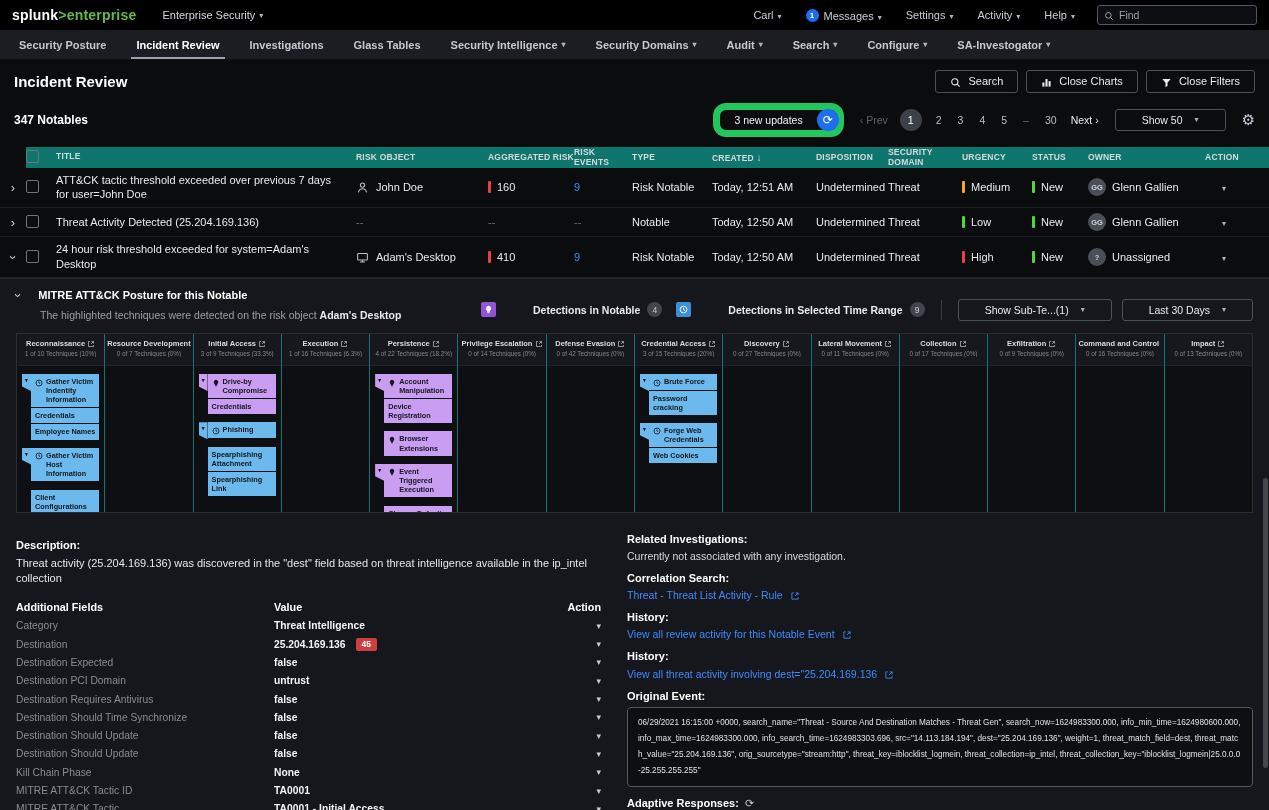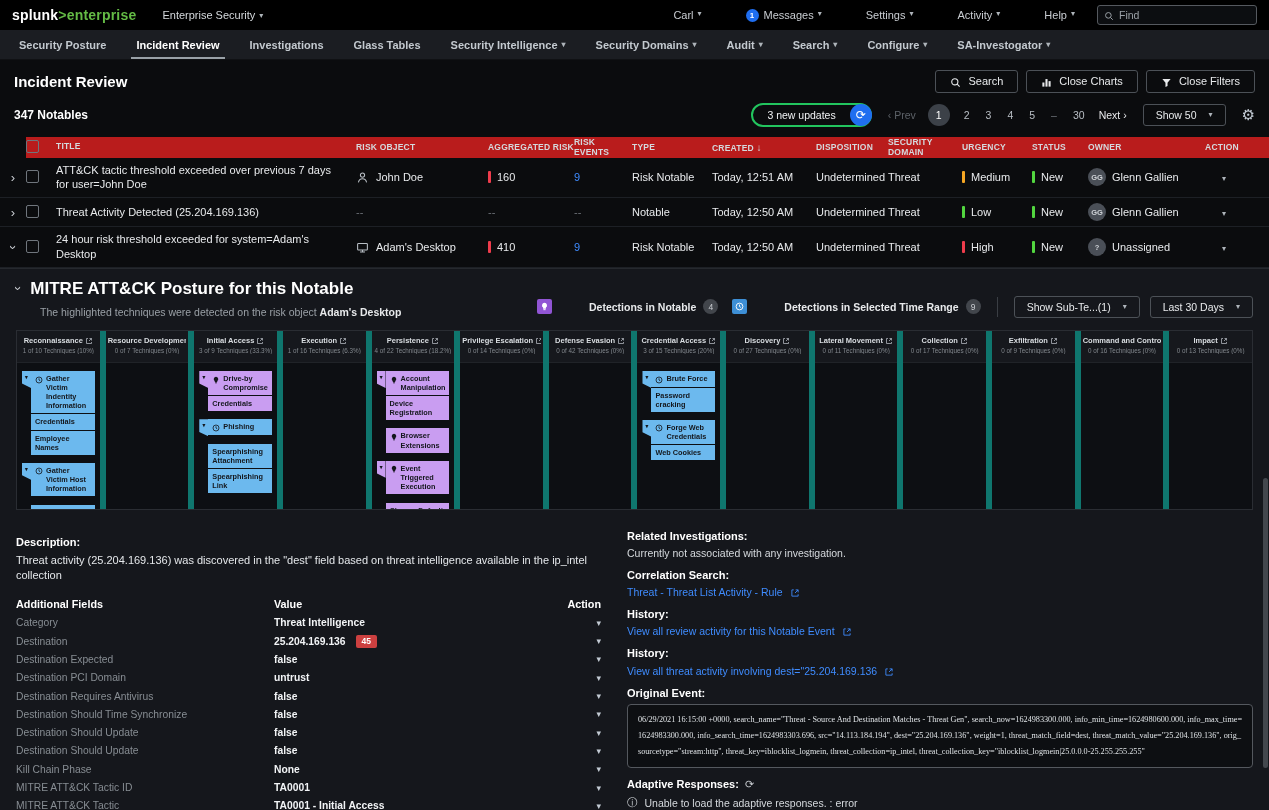--- a/index.html
+++ b/index.html
@@ -19,7 +19,7 @@
   .app-menu { margin-left:26px; color:#d4d8dc; font-size:11px; display:flex; align-items:center; }
   .tb-right { margin-left:auto; display:flex; align-items:center; gap:22px; }
   .tb-menus { display:flex; align-items:center; gap:24px; }
-  .tb-menu { color:#c9cdd2; display:flex; align-items:flex-start; cursor:pointer; white-space:nowrap;margin-left:20px; }
+  .tb-menu { color:#c9cdd2; display:flex; align-items:flex-end; cursor:pointer; white-space:nowrap; }
   .msg-badge { background:var(--refresh-blue); color:#fff; width:13px; height:13px; border-radius:50%; font-size:8px; display:inline-flex; align-items:center; justify-content:center; margin-right:5px; font-weight:bold; }
   .findbox { width:160px; height:20px; border:1px solid #55595f; border-radius:3px; background:#0c0e11; display:flex; align-items:center; padding:0 6px; gap:5px; }
   .findbox input { background:transparent; border:none; outline:none; color:#cfd3d7; font-size:10.5px; width:120px; font-family:"Liberation Sans", sans-serif; }

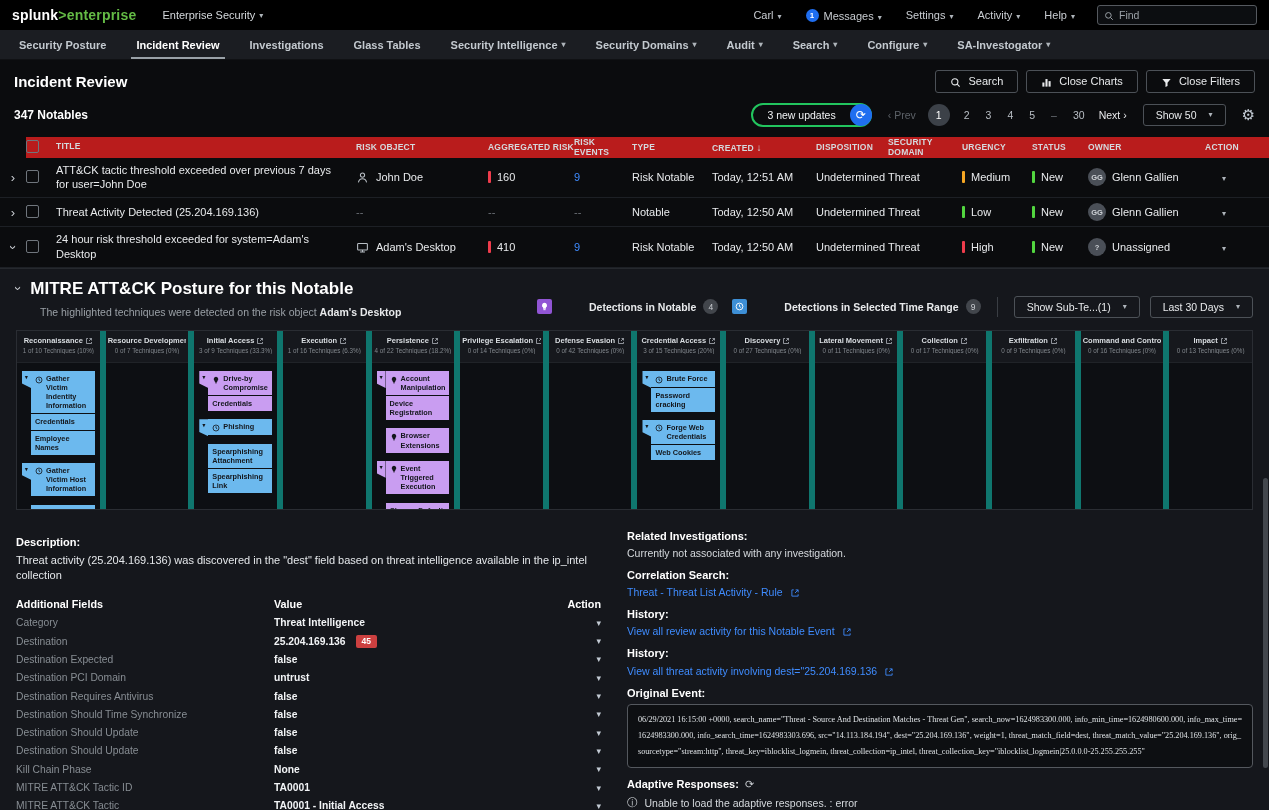--- a/index.html
+++ b/index.html
@@ -41,7 +41,7 @@
   .toolbar { display:flex; align-items:center; padding:6px 14px 10px; }
   .notables { font-size:12px; font-weight:bold; color:#fff; }
   .tools { margin-left:auto; display:flex; align-items:center; gap:16px; }
-  .updates { position:relative; border:2px solid #22c55e; border-radius:13px; padding:4px 34px 4px 14px; font-size:10.5px; color:#f0f2f4; }
+  .updates { position:relative; border:7px solid #22c55e; border-radius:13px; padding:4px 34px 4px 14px; font-size:10.5px; color:#f0f2f4; }
   .refresh { position:absolute; right:-2px; top:50%; transform:translateY(-50%); width:22px; height:22px; border-radius:50%; background:var(--refresh-blue); color:#fff; display:flex; align-items:center; justify-content:center; font-size:12px; cursor:pointer; }
   .pager { display:flex; align-items:center; gap:12px; font-size:10.5px; color:#b9bfc5; }
   .prev { color:#5d6268; }

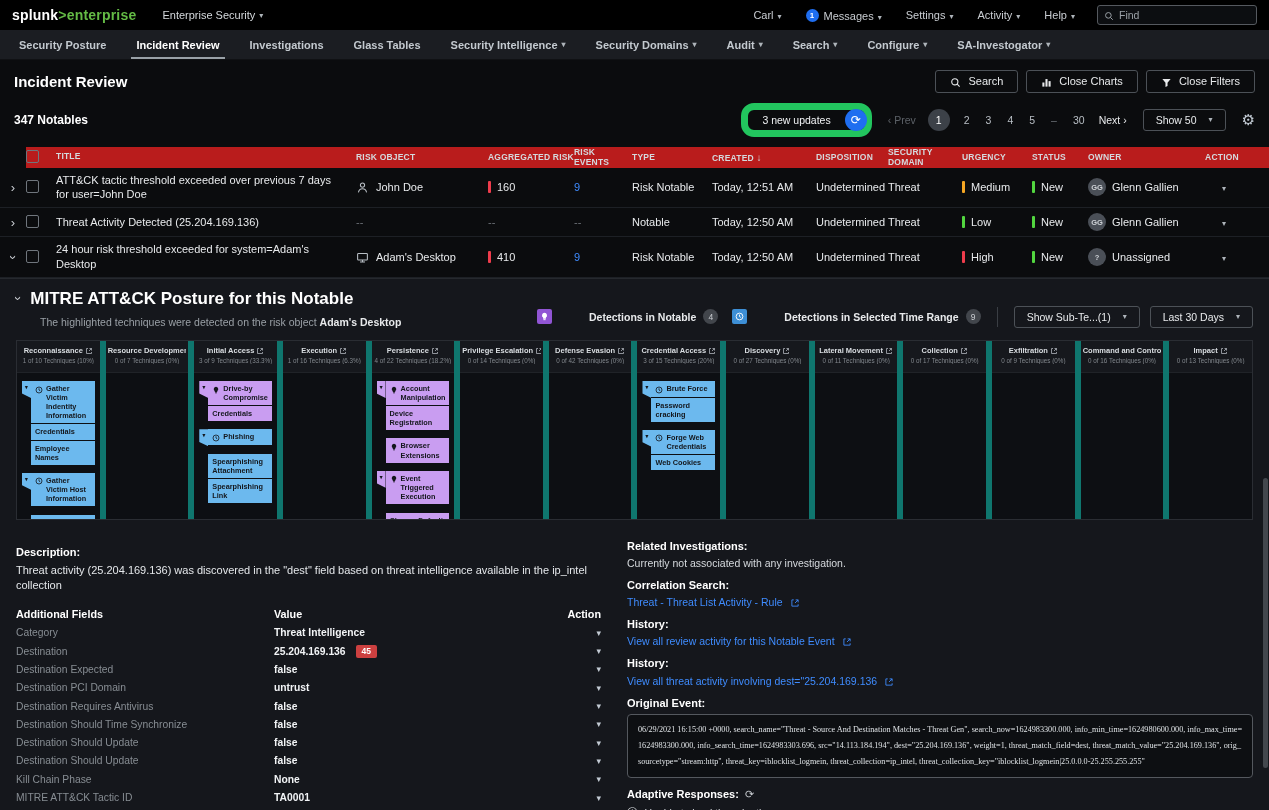--- a/index.html
+++ b/index.html
@@ -48,7 +48,7 @@
   .next { color:#e8eaec; cursor:pointer; }
   .page { cursor:pointer; padding:0 2px; }
   .page.cur { background:#3c4148; color:#fff; width:22px; height:22px; border-radius:50%; display:inline-flex; align-items:center; justify-content:center; }
-  .dropdown { border:1px solid #4c5157; border-radius:3px; padding:4px 12px; font-size:10.5px; color:#e8eaec; display:flex; align-items:center; gap:8px; cursor:pointer; white-space:nowrap; }
+  .dropdown { border:1px solid #4c5157; border-radius:3px; padding:4px 26px; font-size:10.5px; color:#e8eaec; display:flex; align-items:center; gap:8px; cursor:pointer; white-space:nowrap; }
   .gear { font-size:15px; color:#c3cbd4; cursor:pointer; }
 
   

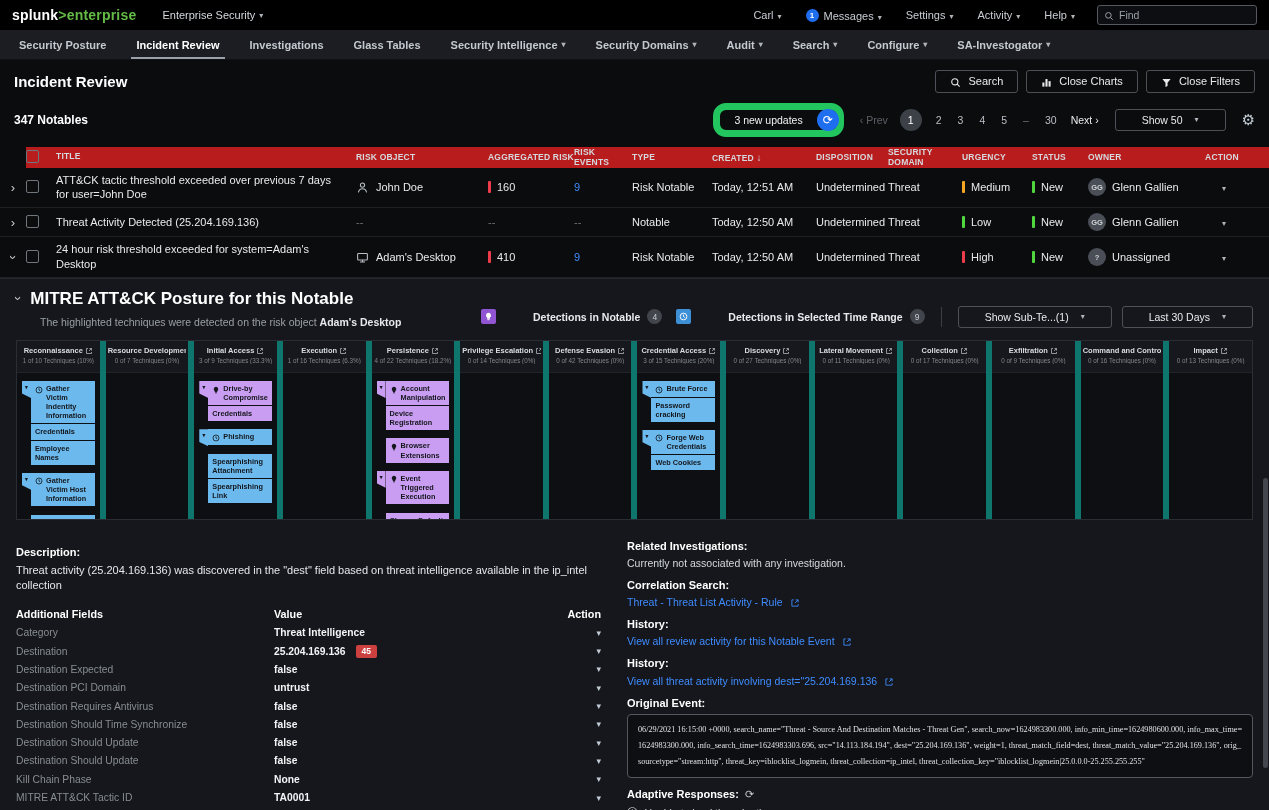--- a/index.html
+++ b/index.html
@@ -53,7 +53,7 @@
 
   
   .ttable { width:100%; }
-  .thead { display:flex; align-items:center; background:#b91c1c; height:21px; font-size:8.5px; font-weight:bold; color:#d5d9dd; letter-spacing:.2px; }
+  .thead { display:flex; align-items:center; background:#0f766e; height:21px; font-size:8.5px; font-weight:bold; color:#d5d9dd; letter-spacing:.2px; }
   .thead .c-exp { background:#0b0c0e; height:21px; }
   .trow { display:flex; align-items:center; border-bottom:1px solid #1d2025; padding:5px 0; }
   .c-exp{width:26px; text-align:center; flex:none;}

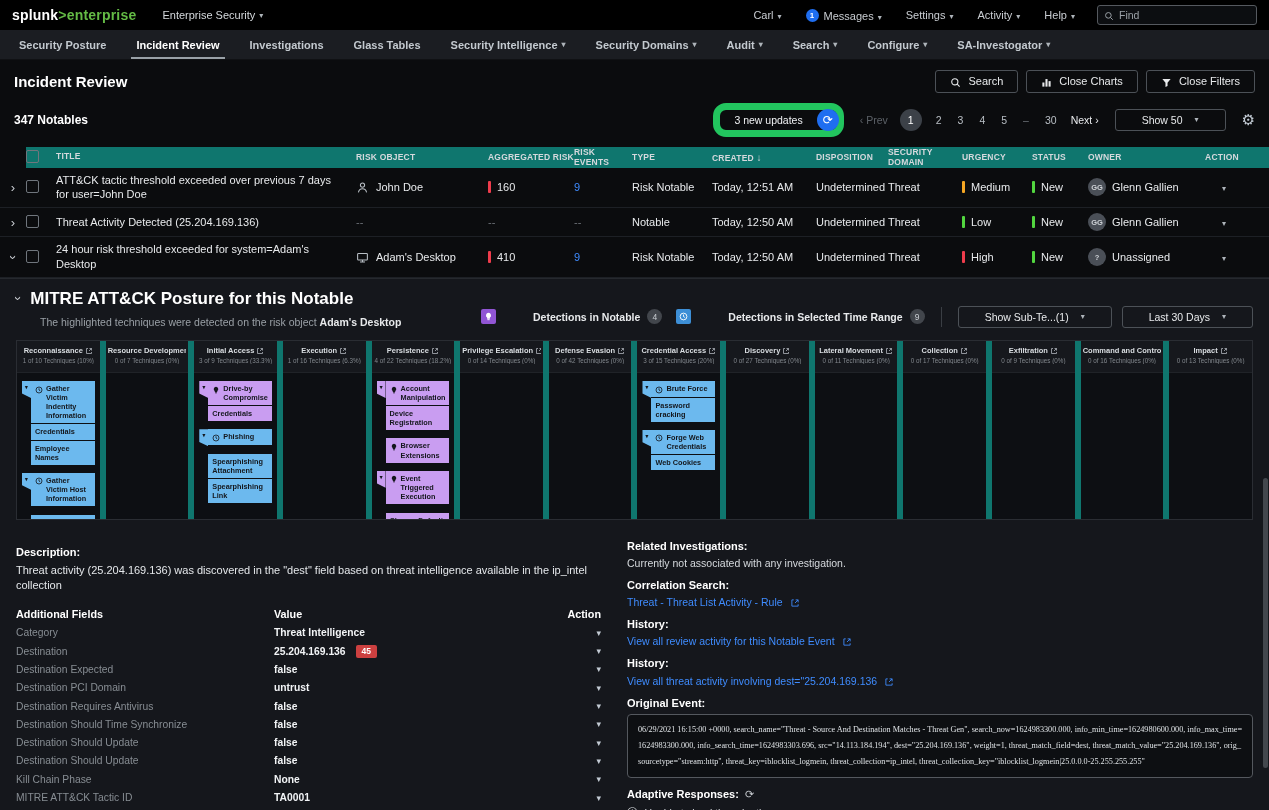--- a/index.html
+++ b/index.html
@@ -81,7 +81,7 @@
   .expand-panel { background:#15171c; border-top:1px solid #26292e; min-height:576px; }
   .mitre-top { display:flex; align-items:flex-end; padding:10px 16px 8px; }
   .mitre-title-row { display:flex; align-items:center; gap:10px; }
-  .mitre-title { font-size:17px; font-weight:bold; color:#fff; }
+  .mitre-title { font-size:11px; font-weight:bold; color:#fff;margin-left:8px; }
   .mitre-sub { margin:7px 0 0 24px; font-size:10.5px; color:#9aa0a6; }
   .mitre-sub b { color:#e8eaec; }
   .mitre-right { margin-left:auto; display:flex; align-items:center; gap:12px; }

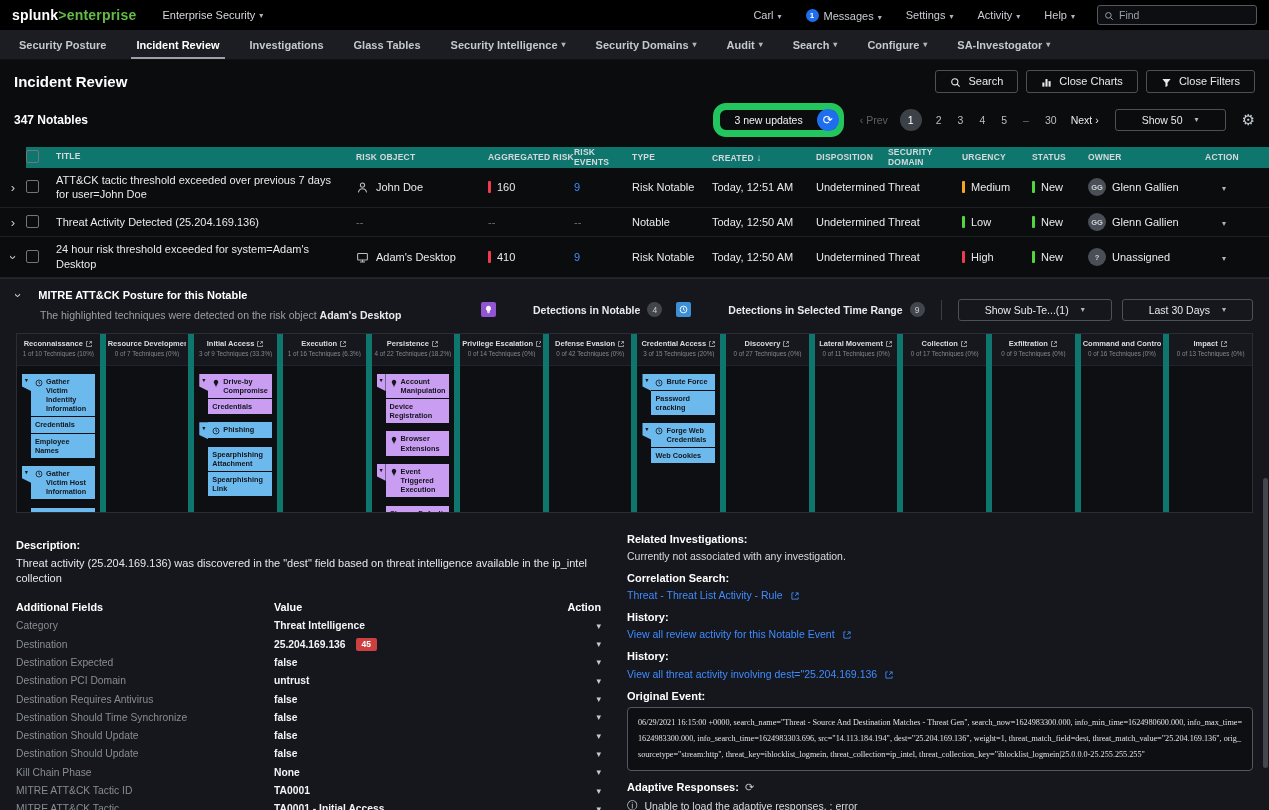--- a/index.html
+++ b/index.html
@@ -93,7 +93,7 @@
 
   
   .matrix { display:flex; margin:4px 16px 10px; border:1px solid #2a2d33; background:#0d0f13; }
-  .mcol { flex:1 1 0; border-right:6px solid #0f766e; min-width:0; }
+  .mcol { flex:1 1 0; border-right:1px solid #0f766e; min-width:0; }
   .mcol:last-child { border-right:none; }
   .mhead { background:#16181d; border-bottom:1px solid #202328; padding:5px 2px; text-align:center; height:32px; }
   .tname { font-size:7.5px; font-weight:bold; color:#d9dde1; white-space:nowrap; overflow:hidden; }

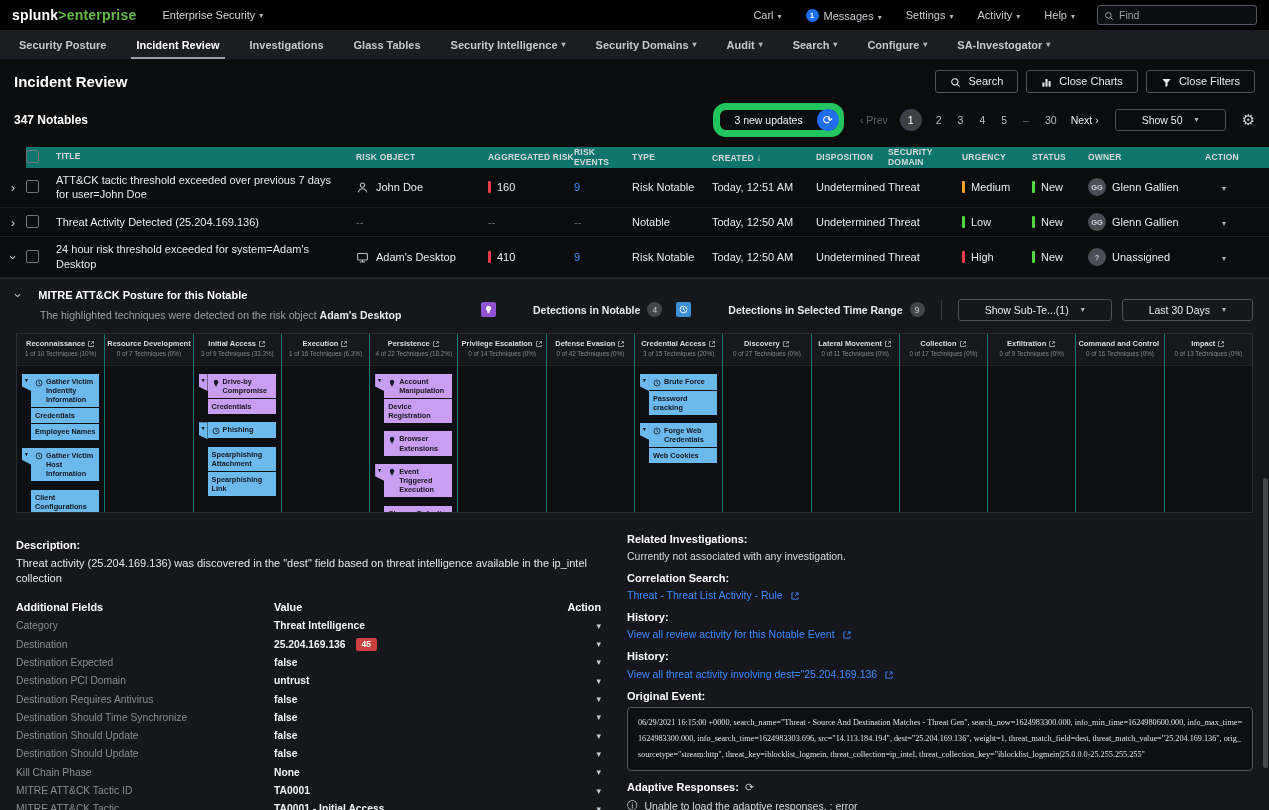--- a/index.html
+++ b/index.html
@@ -124,7 +124,7 @@
   .fact-h { width:40px; text-align:right; flex:none; }
   .fact { width:40px; text-align:right; color:#c3cbd4; font-size:9px; flex:none; cursor:pointer; }
   .linkrow { font-size:10.5px; margin-bottom:2px; display:flex; align-items:center; gap:7px; cursor:pointer; }
-  .event-box { border:1px solid #54585e; border-radius:4px; background:#0d0f12; padding:7px 10px; font-family:Liberation Serif, serif; font-size:8.2px; line-height:1.95; color:#dfe3e6; word-break:break-all; }
+  .event-box { border:1px solid #54585e; border-radius:4px; background:#0d0f12; padding:7px 10px; font-family:Liberation Sans, sans-serif; font-size:8.2px; line-height:1.95; color:#dfe3e6; word-break:break-all; }
   .refresh2 { font-weight:normal; color:#c9cdd2; font-size:11px; margin-left:6px; cursor:pointer; }
   .info { display:flex; align-items:center; gap:7px; margin-bottom:5px; }
   .scrollbar { position:absolute; right:1px; top:478px; width:5px; height:290px; background:#43474d; border-radius:3px; }

